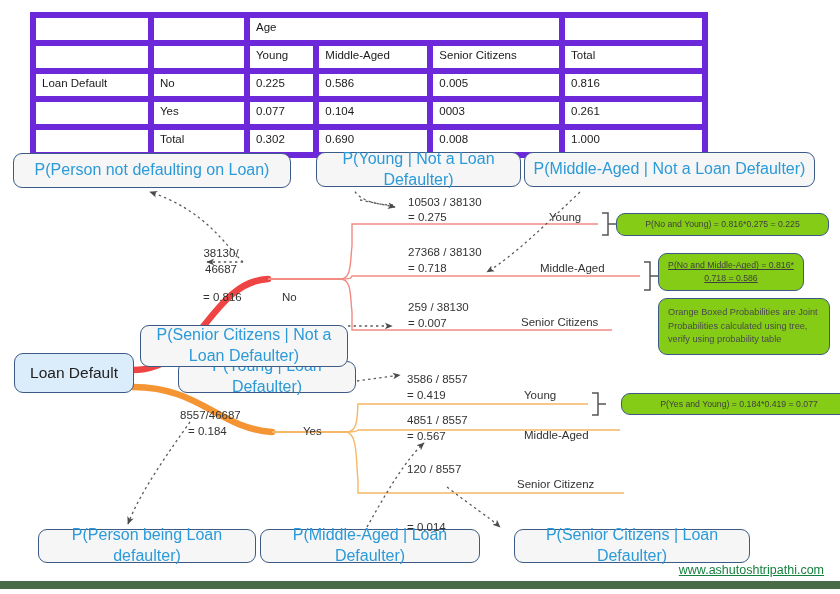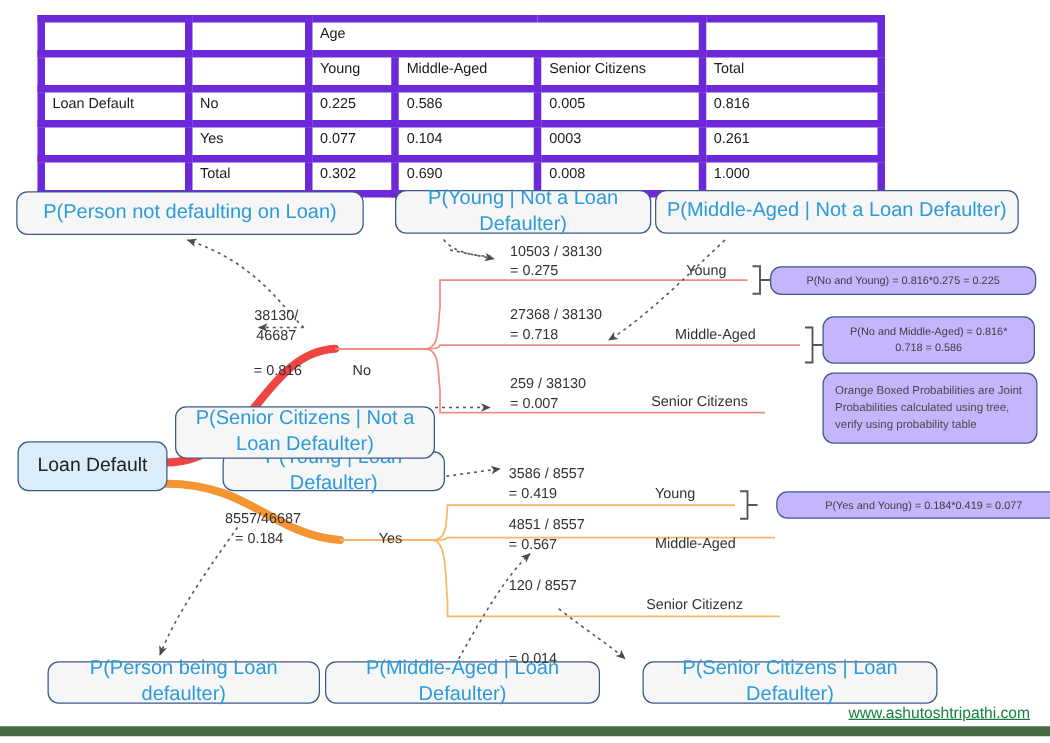--- a/index.html
+++ b/index.html
@@ -52,7 +52,7 @@
     box-sizing:border-box;
     border:1.5px solid #3b5a86;
     border-radius:9px;
-    background:#c4b5fd;
+    background:#84cc16;
     color:#3f3f3f;
     font-size:8.7px;
     display:flex;align-items:center;justify-content:center;

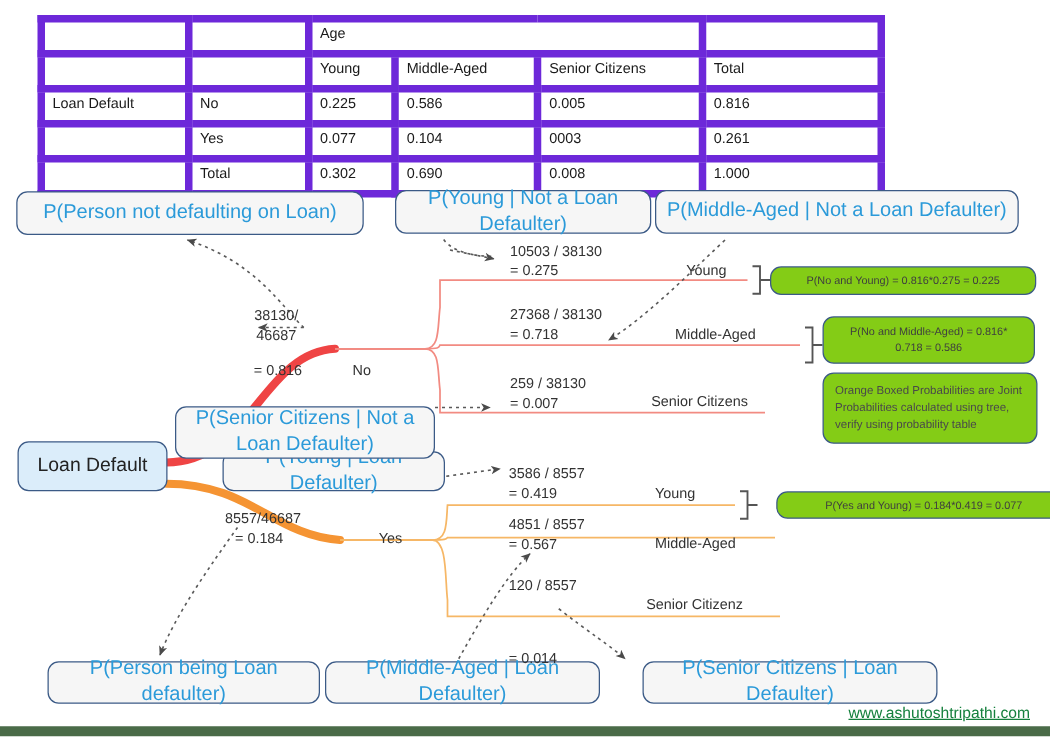--- a/index.html
+++ b/index.html
@@ -219,7 +219,7 @@
 
   <div class="orangebox" style="left:616px;top:213px;width:213px;height:23px;">P(No and Young) = 0.816*0.275 = 0.225</div>
 
-  <div class="orangebox" style="left:658px;top:253px;width:170px;height:38px;white-space:pre-line;">P(No and Middle-Aged) = 0.816*
+  <div class="orangebox" style="left:658px;top:253px;width:146px;height:38px;white-space:pre-line;text-decoration:underline;">P(No and Middle-Aged) = 0.816*
 0.718 = 0.586</div>
 
   <div class="orangebox note" style="left:658px;top:298px;width:172px;height:57px;">Orange Boxed Probabilities are Joint Probabilities calculated using tree, verify using probability table</div>

